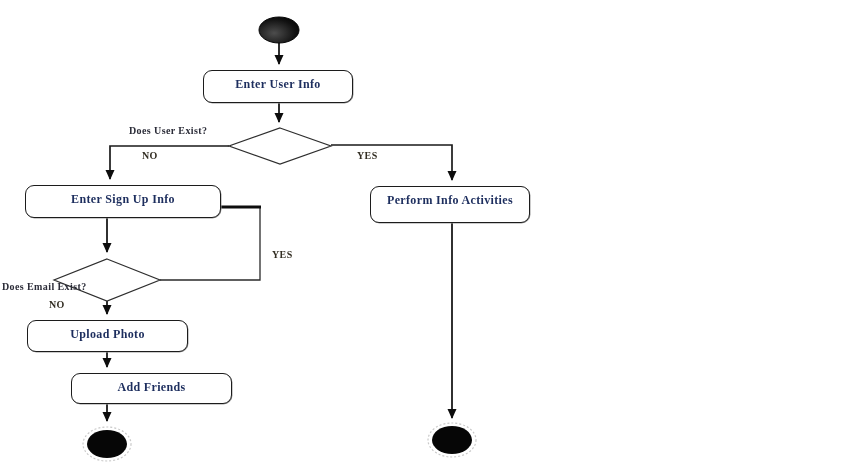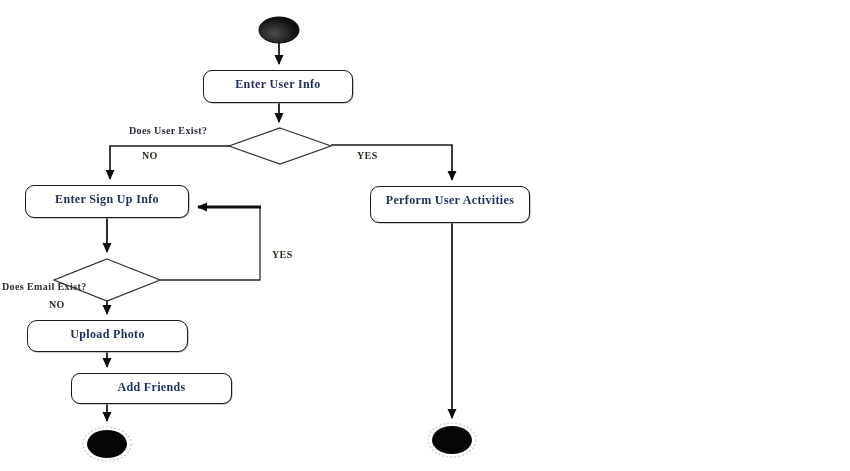--- a/index.html
+++ b/index.html
@@ -93,7 +93,7 @@
 
   <div class="activity" style="left:203px; top:70px; width:150px; height:33px;">Enter User Info</div>
 
-  <div class="activity" style="left:25px; top:185px; width:164px; height:33px;">Enter Sign Up Info</div>
+  <div class="activity" style="left:25px; top:185px; width:196px; height:33px;">Enter Sign Up Info</div>
 
   <div class="activity" style="left:27px; top:320px; width:161px; height:32px;border-radius:10px;">Upload Photo</div>
 

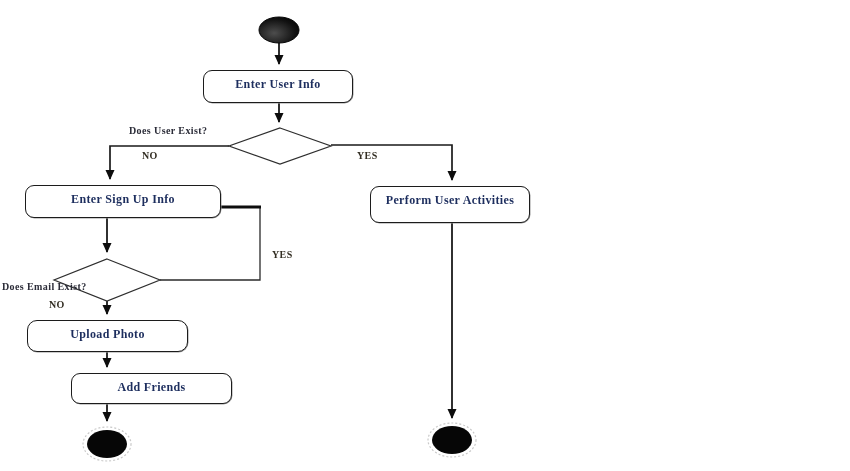--- a/index.html
+++ b/index.html
@@ -99,7 +99,7 @@
 
   <div class="activity" style="left:27px; top:373px; width:161px; height:31px;margin-left:44px;">Add Friends</div>
 
-  <div class="activity" style="left:370px; top:186px; width:160px; height:37px;">Perform User Activities</div>
+  <div class="activity" style="left:370px; top:186px; width:160px; height:37px;">Perform Info Activities</div>
 
   <div class="decision-label" style="left:129px; top:125px;">Does User Exist?</div>
 

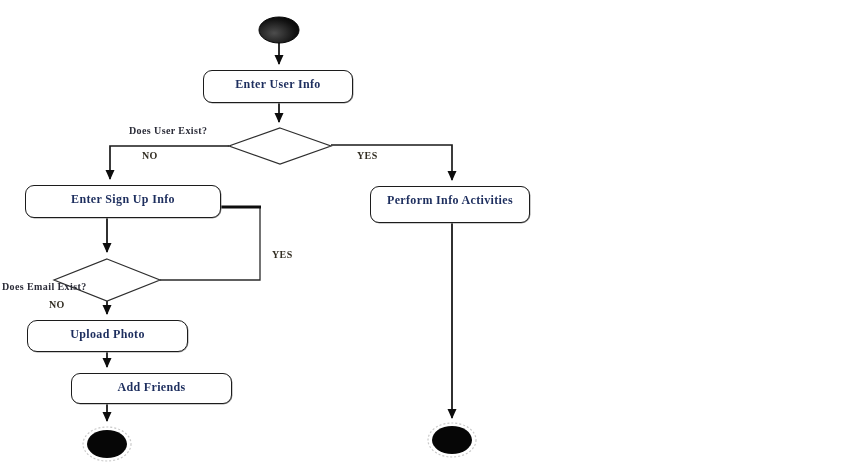--- a/index.html
+++ b/index.html
@@ -95,7 +95,7 @@
 
   <div class="activity" style="left:25px; top:185px; width:196px; height:33px;">Enter Sign Up Info</div>
 
-  <div class="activity" style="left:27px; top:320px; width:161px; height:32px;border-radius:10px;">Upload Photo</div>
+  <div class="activity" style="left:27px; top:320px; width:161px; height:32px;">Upload Photo</div>
 
   <div class="activity" style="left:27px; top:373px; width:161px; height:31px;margin-left:44px;">Add Friends</div>
 

